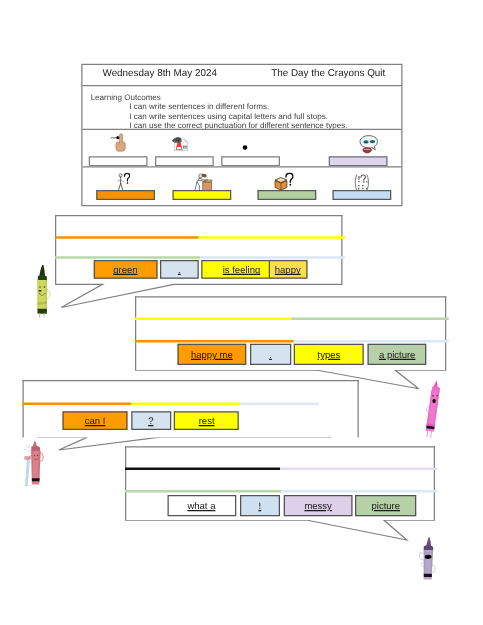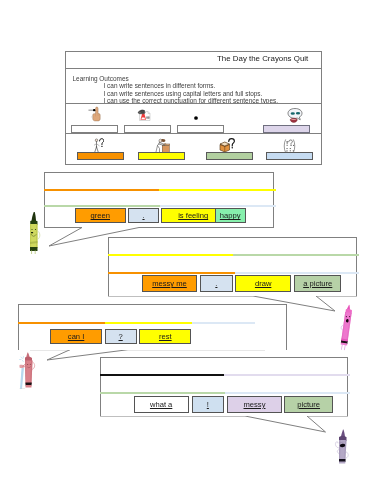--- a/index.html
+++ b/index.html
@@ -35,6 +35,7 @@
 
 <div id="table">
   <div class="trow" id="row-title">
+    <div id="date">Wednesday 8th May 2024</div>
     <div id="title">The Day the Crayons Quit</div>
   </div>
   <div class="trow" id="row-outcomes">

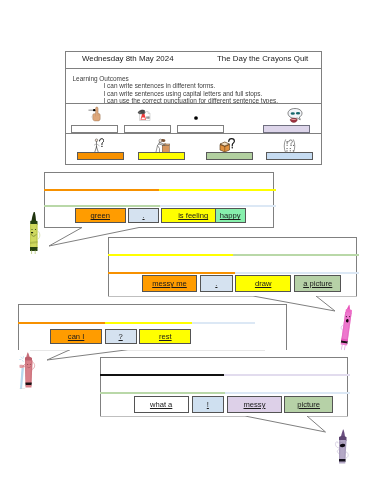--- a/index.html
+++ b/index.html
@@ -161,7 +161,7 @@
   <div class="card" style="left:29.8px;top:35.3px;width:51px;height:15.2px;background:#ff9c00">green</div>
   <div class="card" style="left:83px;top:35.3px;width:31px;height:15.2px;background:#d5e2f0">.</div>
   <div class="card" style="left:116.2px;top:35.3px;width:64px;height:15.2px;background:#ffff00">is feeling</div>
-  <div class="card" style="left:169.8px;top:35.3px;width:30.8px;height:15.2px;background:#86efac">happy</div>
+  <div class="card" style="left:169.8px;top:35.3px;width:30.8px;height:15.2px;background:#fde047">happy</div>
 </div>
 <svg class="tail" style="left:0;top:0;width:386px;height:500px" viewBox="0 0 386 500">
   <path d="M44 227.5 L82 227.5 L49 246 L139 227.5 L273.5 227.5" fill="none" stroke="#808080" stroke-width="1"></path>

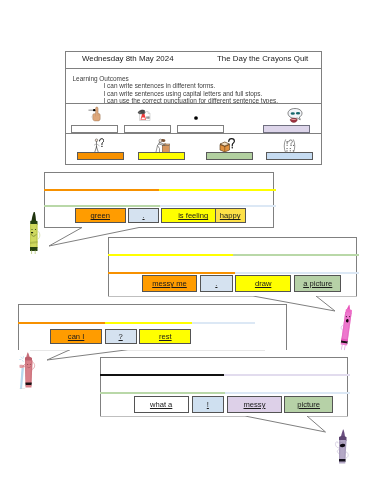--- a/index.html
+++ b/index.html
@@ -194,7 +194,7 @@
   <div class="strip" style="left:124px;top:16.4px;width:126px;background:#b9d8a8"></div>
   <div class="strip" style="left:-1px;top:34px;width:127px;background:#f79100"></div>
   <div class="strip" style="left:126px;top:34px;width:124px;background:#dce8f5"></div>
-  <div class="card" style="left:33px;top:37.3px;width:55px;height:16.5px;background:#ff9c00">messy me</div>
+  <div class="card" style="left:33px;top:37.3px;width:55px;height:16.5px;background:#ff9c00">happy me</div>
   <div class="card" style="left:90.8px;top:37.3px;width:33.2px;height:16.5px;background:#d5e2f0">.</div>
   <div class="card" style="left:126.3px;top:37.3px;width:55.7px;height:16.5px;background:#ffff00">draw</div>
   <div class="card" style="left:185.1px;top:37.3px;width:47.3px;height:16.5px;background:#b6d1a7">a picture</div>

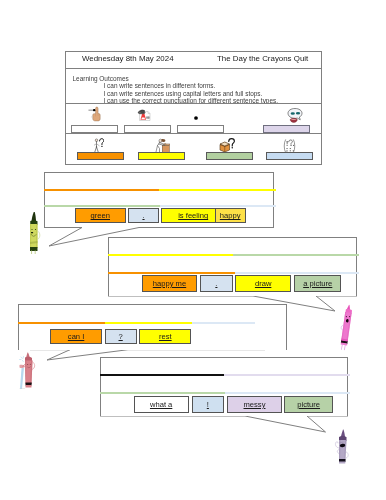--- a/index.html
+++ b/index.html
@@ -196,7 +196,7 @@
   <div class="strip" style="left:126px;top:34px;width:124px;background:#dce8f5"></div>
   <div class="card" style="left:33px;top:37.3px;width:55px;height:16.5px;background:#ff9c00">happy me</div>
   <div class="card" style="left:90.8px;top:37.3px;width:33.2px;height:16.5px;background:#d5e2f0">.</div>
-  <div class="card" style="left:126.3px;top:37.3px;width:55.7px;height:16.5px;background:#ffff00">draw</div>
+  <div class="card" style="left:126.3px;top:37.3px;width:55.7px;height:16.5px;background:#ffff00">types</div>
   <div class="card" style="left:185.1px;top:37.3px;width:47.3px;height:16.5px;background:#b6d1a7">a picture</div>
 </div>
 

